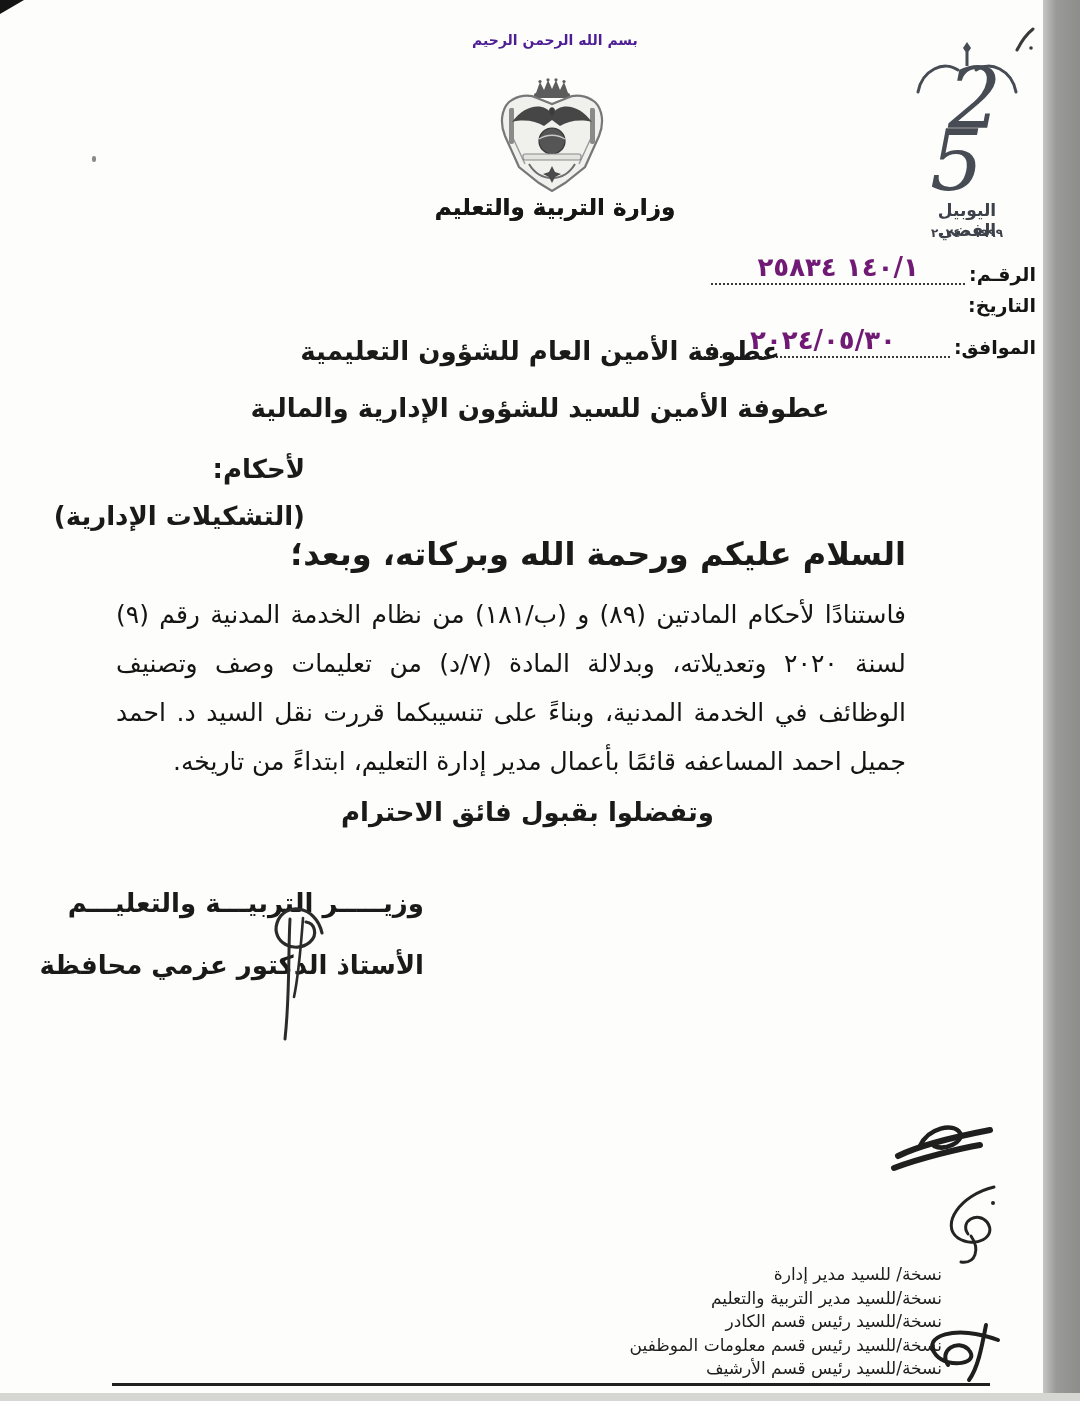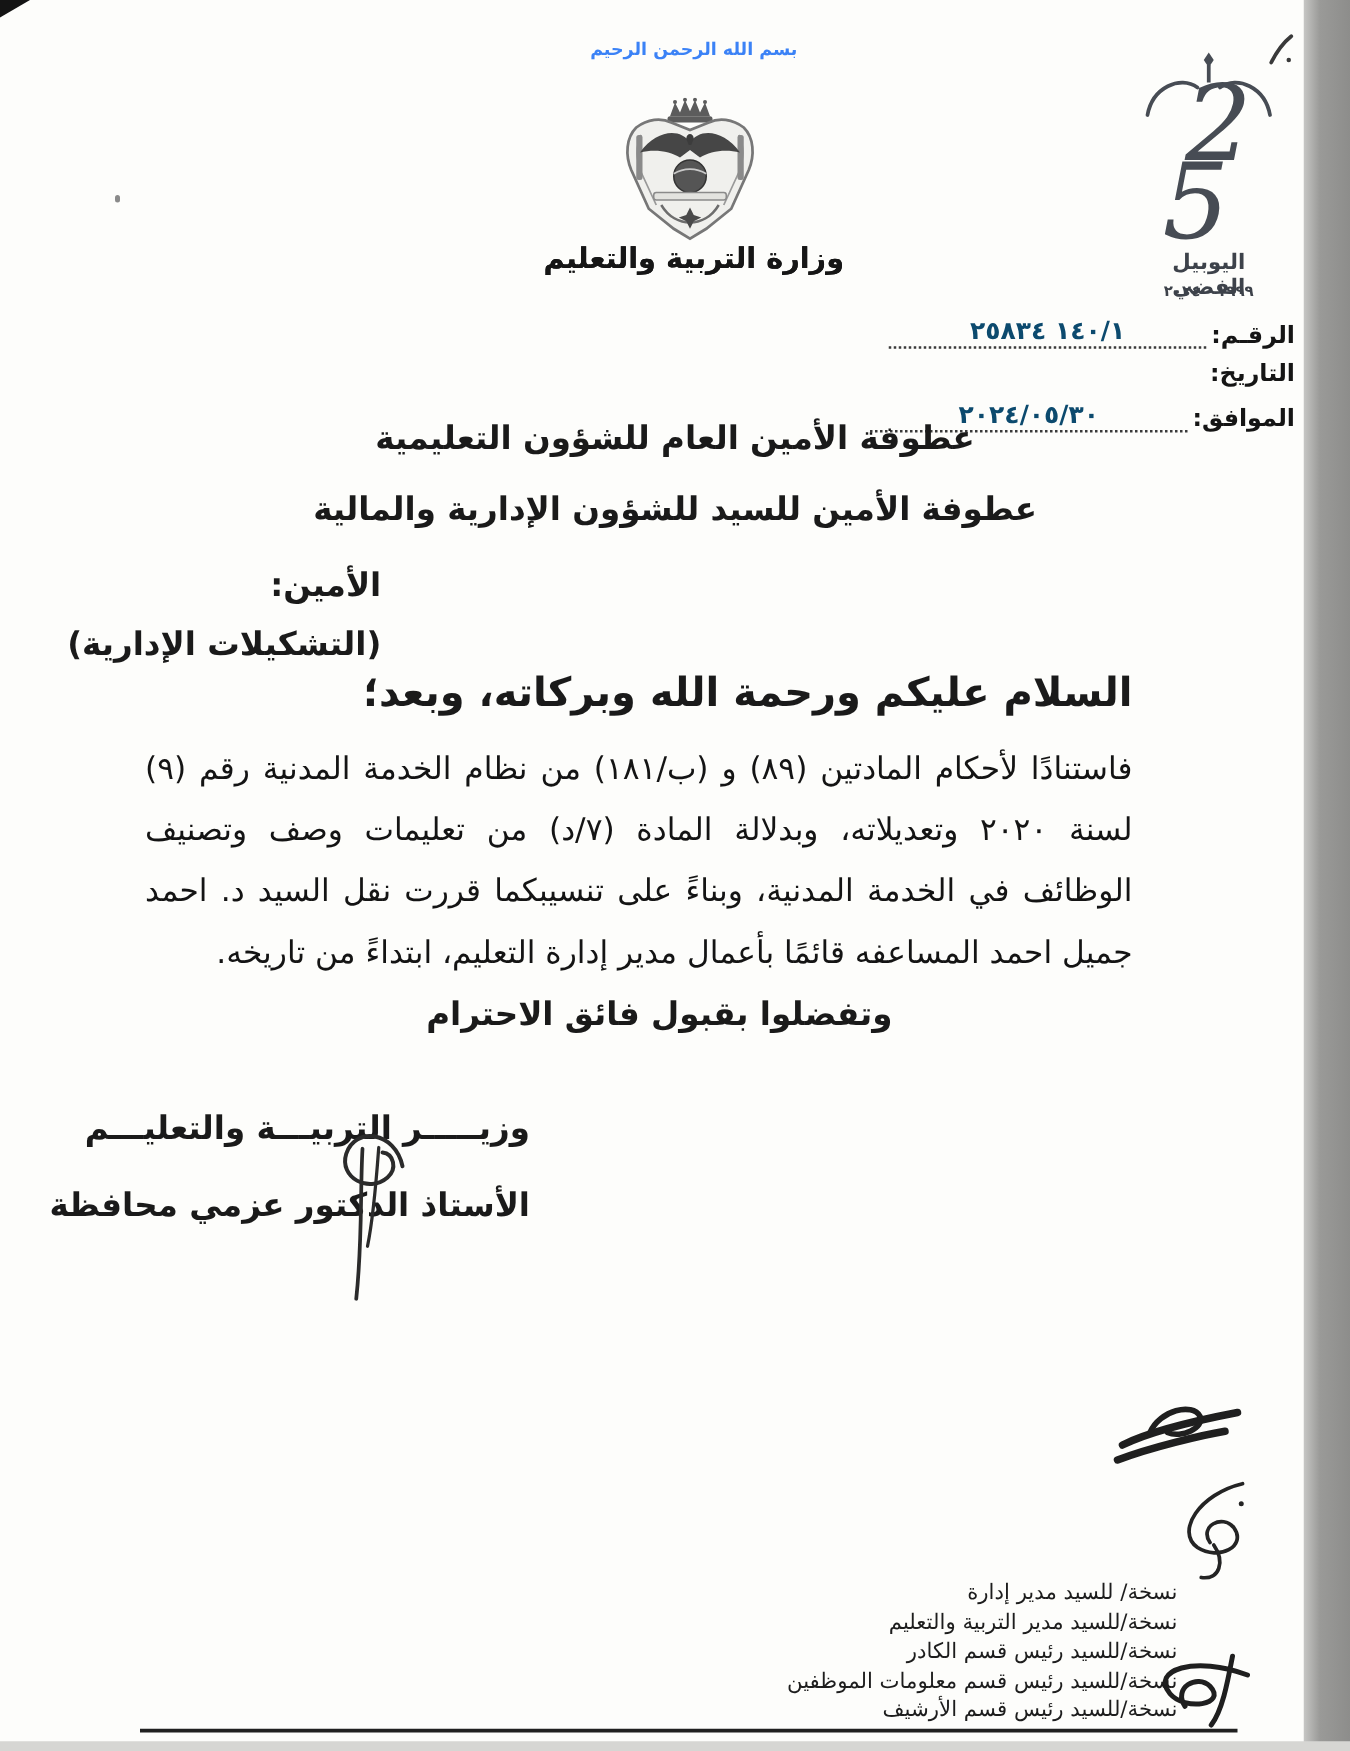--- a/index.html
+++ b/index.html
@@ -25,7 +25,7 @@
 
   
   .basmala{left:430px;top:32px;width:250px;text-align:center;
-    font-size:14px;font-weight:bold;color:#3b82f6;letter-spacing:.5px;}
+    font-size:14px;font-weight:bold;color:#4c1d95;letter-spacing:.5px;}
   .ministry-name{left:420px;top:194px;width:270px;text-align:center;
     font-size:23px;font-weight:bold;color:#161616;text-shadow:0 0 .5px #161616;}
   .jubilee{left:906px;top:40px;width:122px;height:210px;}

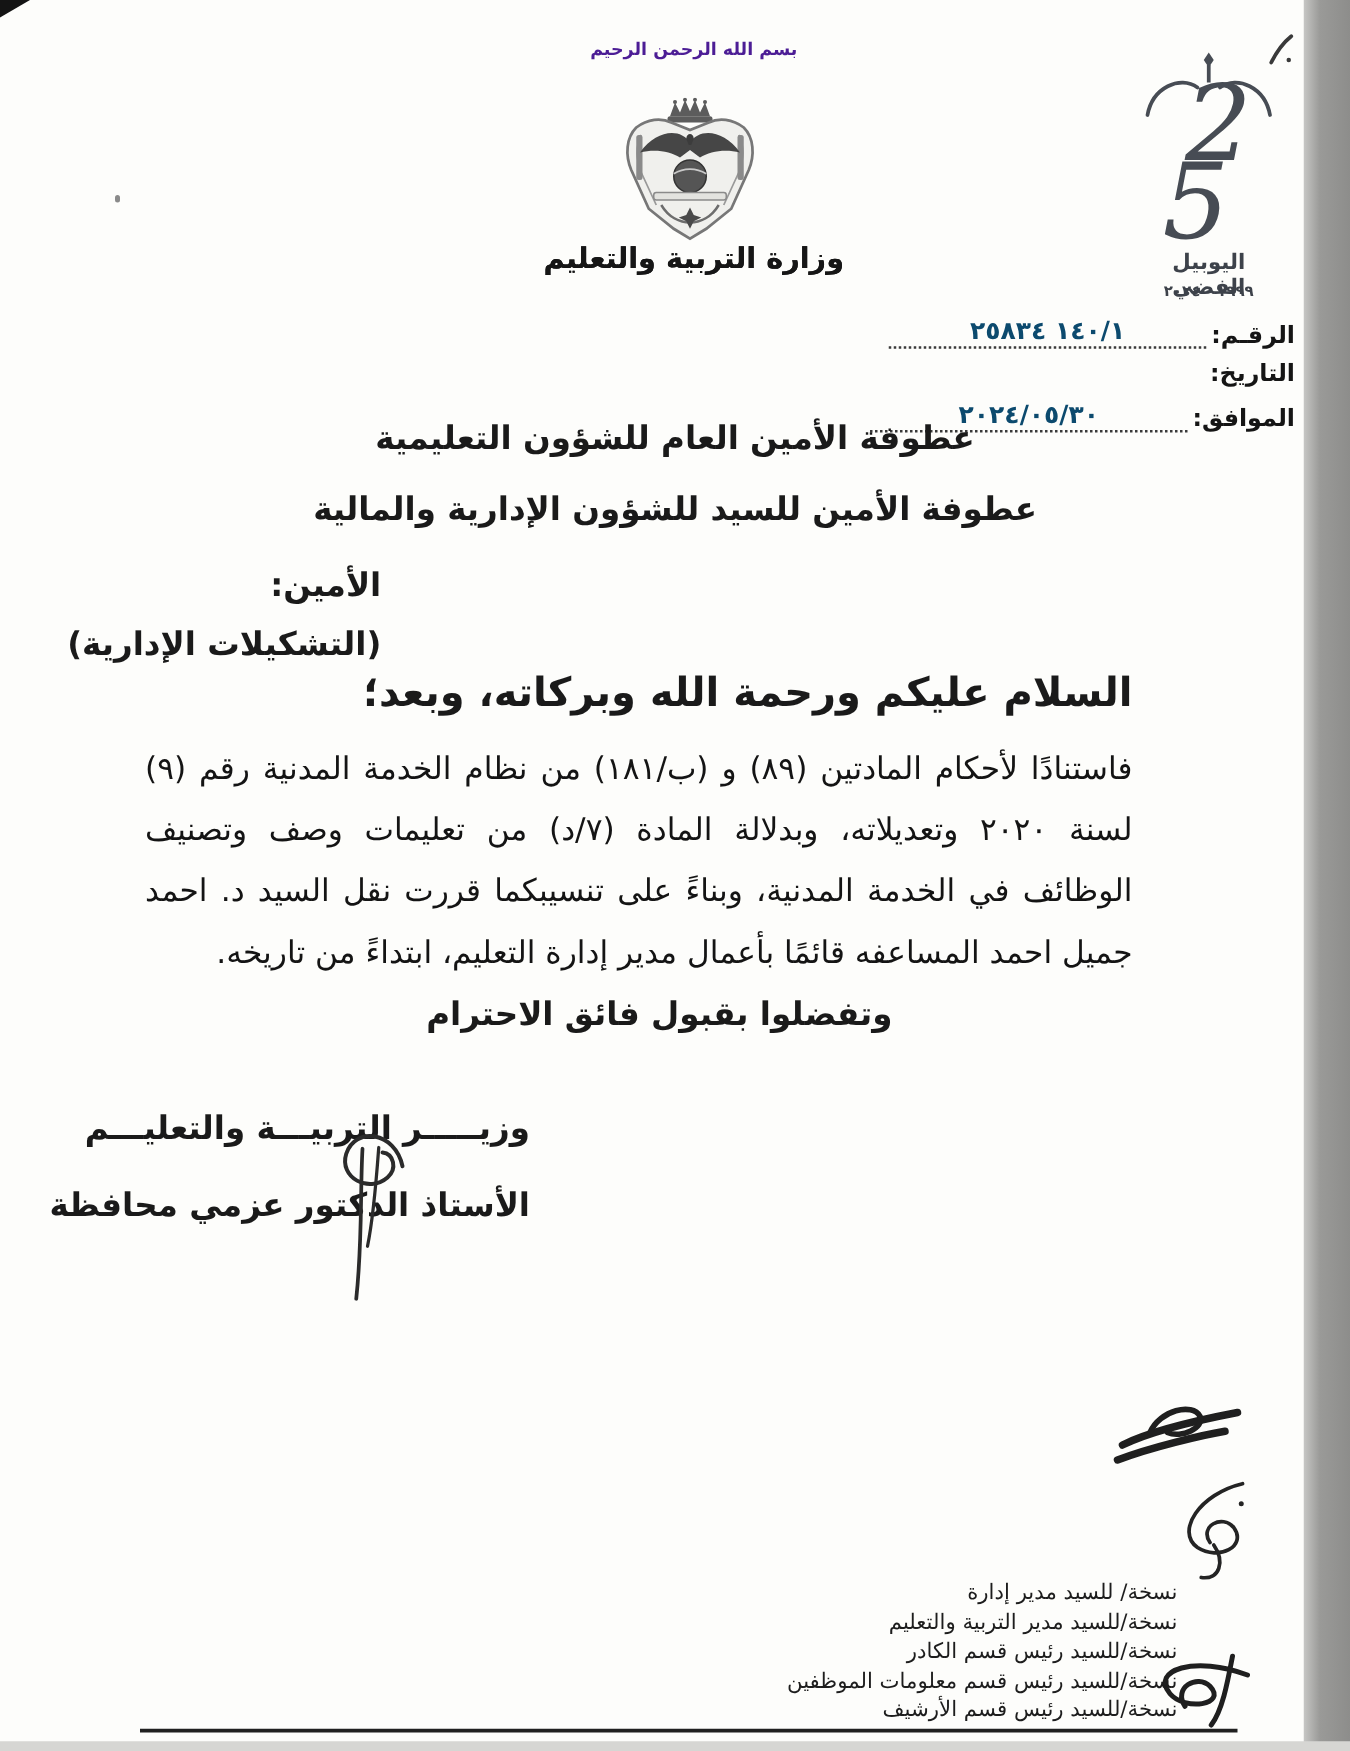--- a/index.html
+++ b/index.html
@@ -38,7 +38,7 @@
   .refblock{right:44px;top:252px;}
   .ref-row{display:flex;direction:rtl;align-items:flex-end;margin-bottom:9px;}
   .ref-label{font-size:19px;font-weight:bold;color:#151515;white-space:nowrap;}
-  .ref-value{font-size:20px;font-weight:bold;color:#0c4a6e;
+  .ref-value{font-size:26px;font-weight:bold;color:#701a75;
     min-width:238px;text-align:center;white-space:nowrap;
     border-bottom:2px dotted #3a3a3a;padding:0 8px 1px;margin-right:4px;}
 

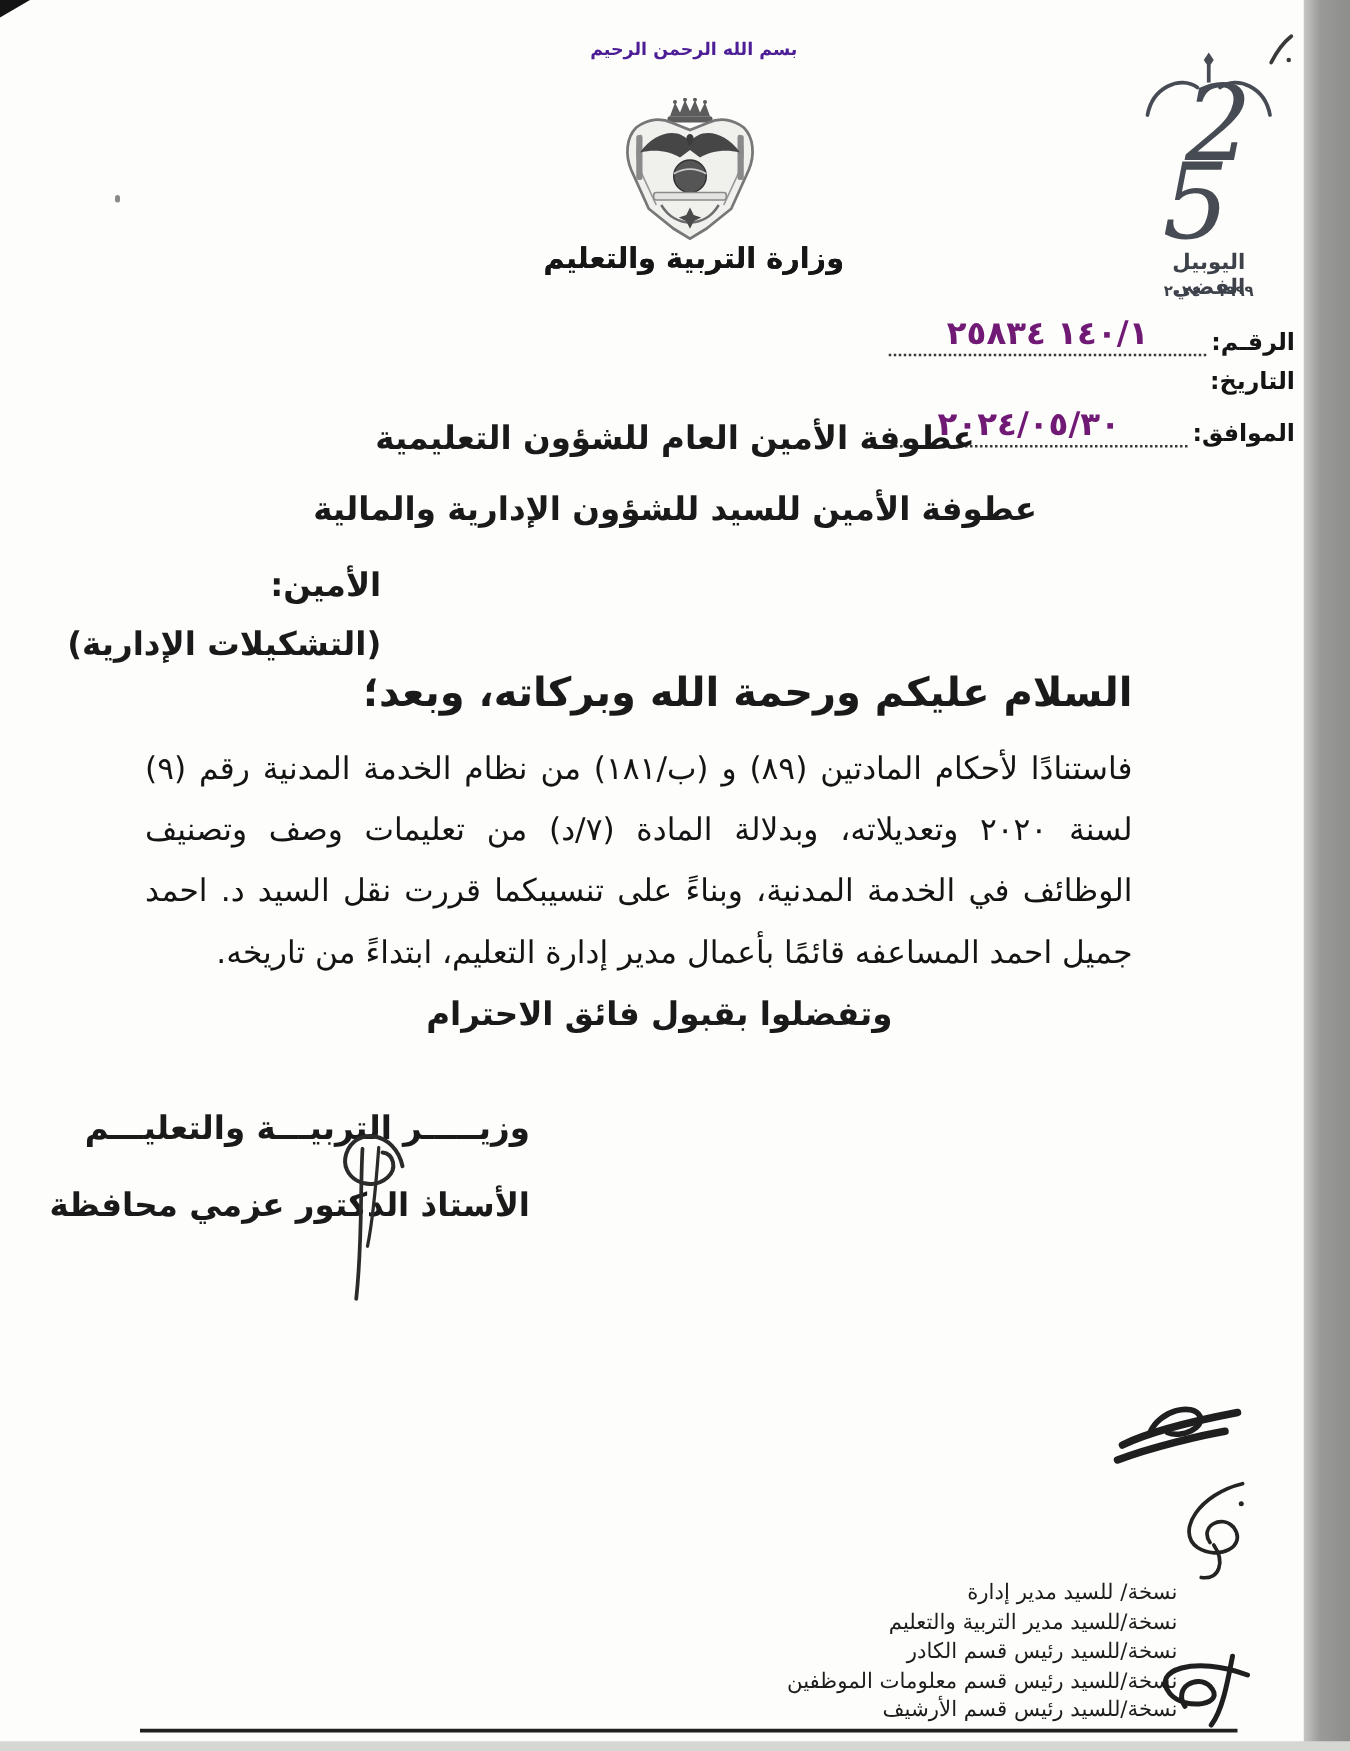--- a/index.html
+++ b/index.html
@@ -147,7 +147,7 @@
   <div class="abs addressee2 rtl">عطوفة الأمين للسيد للشؤون الإدارية والمالية</div>
 
   <div class="abs subject rtl">
-    <div>الأمين:</div>
+    <div>لأحكام:</div>
     <div>(التشكيلات الإدارية)</div>
   </div>
 

